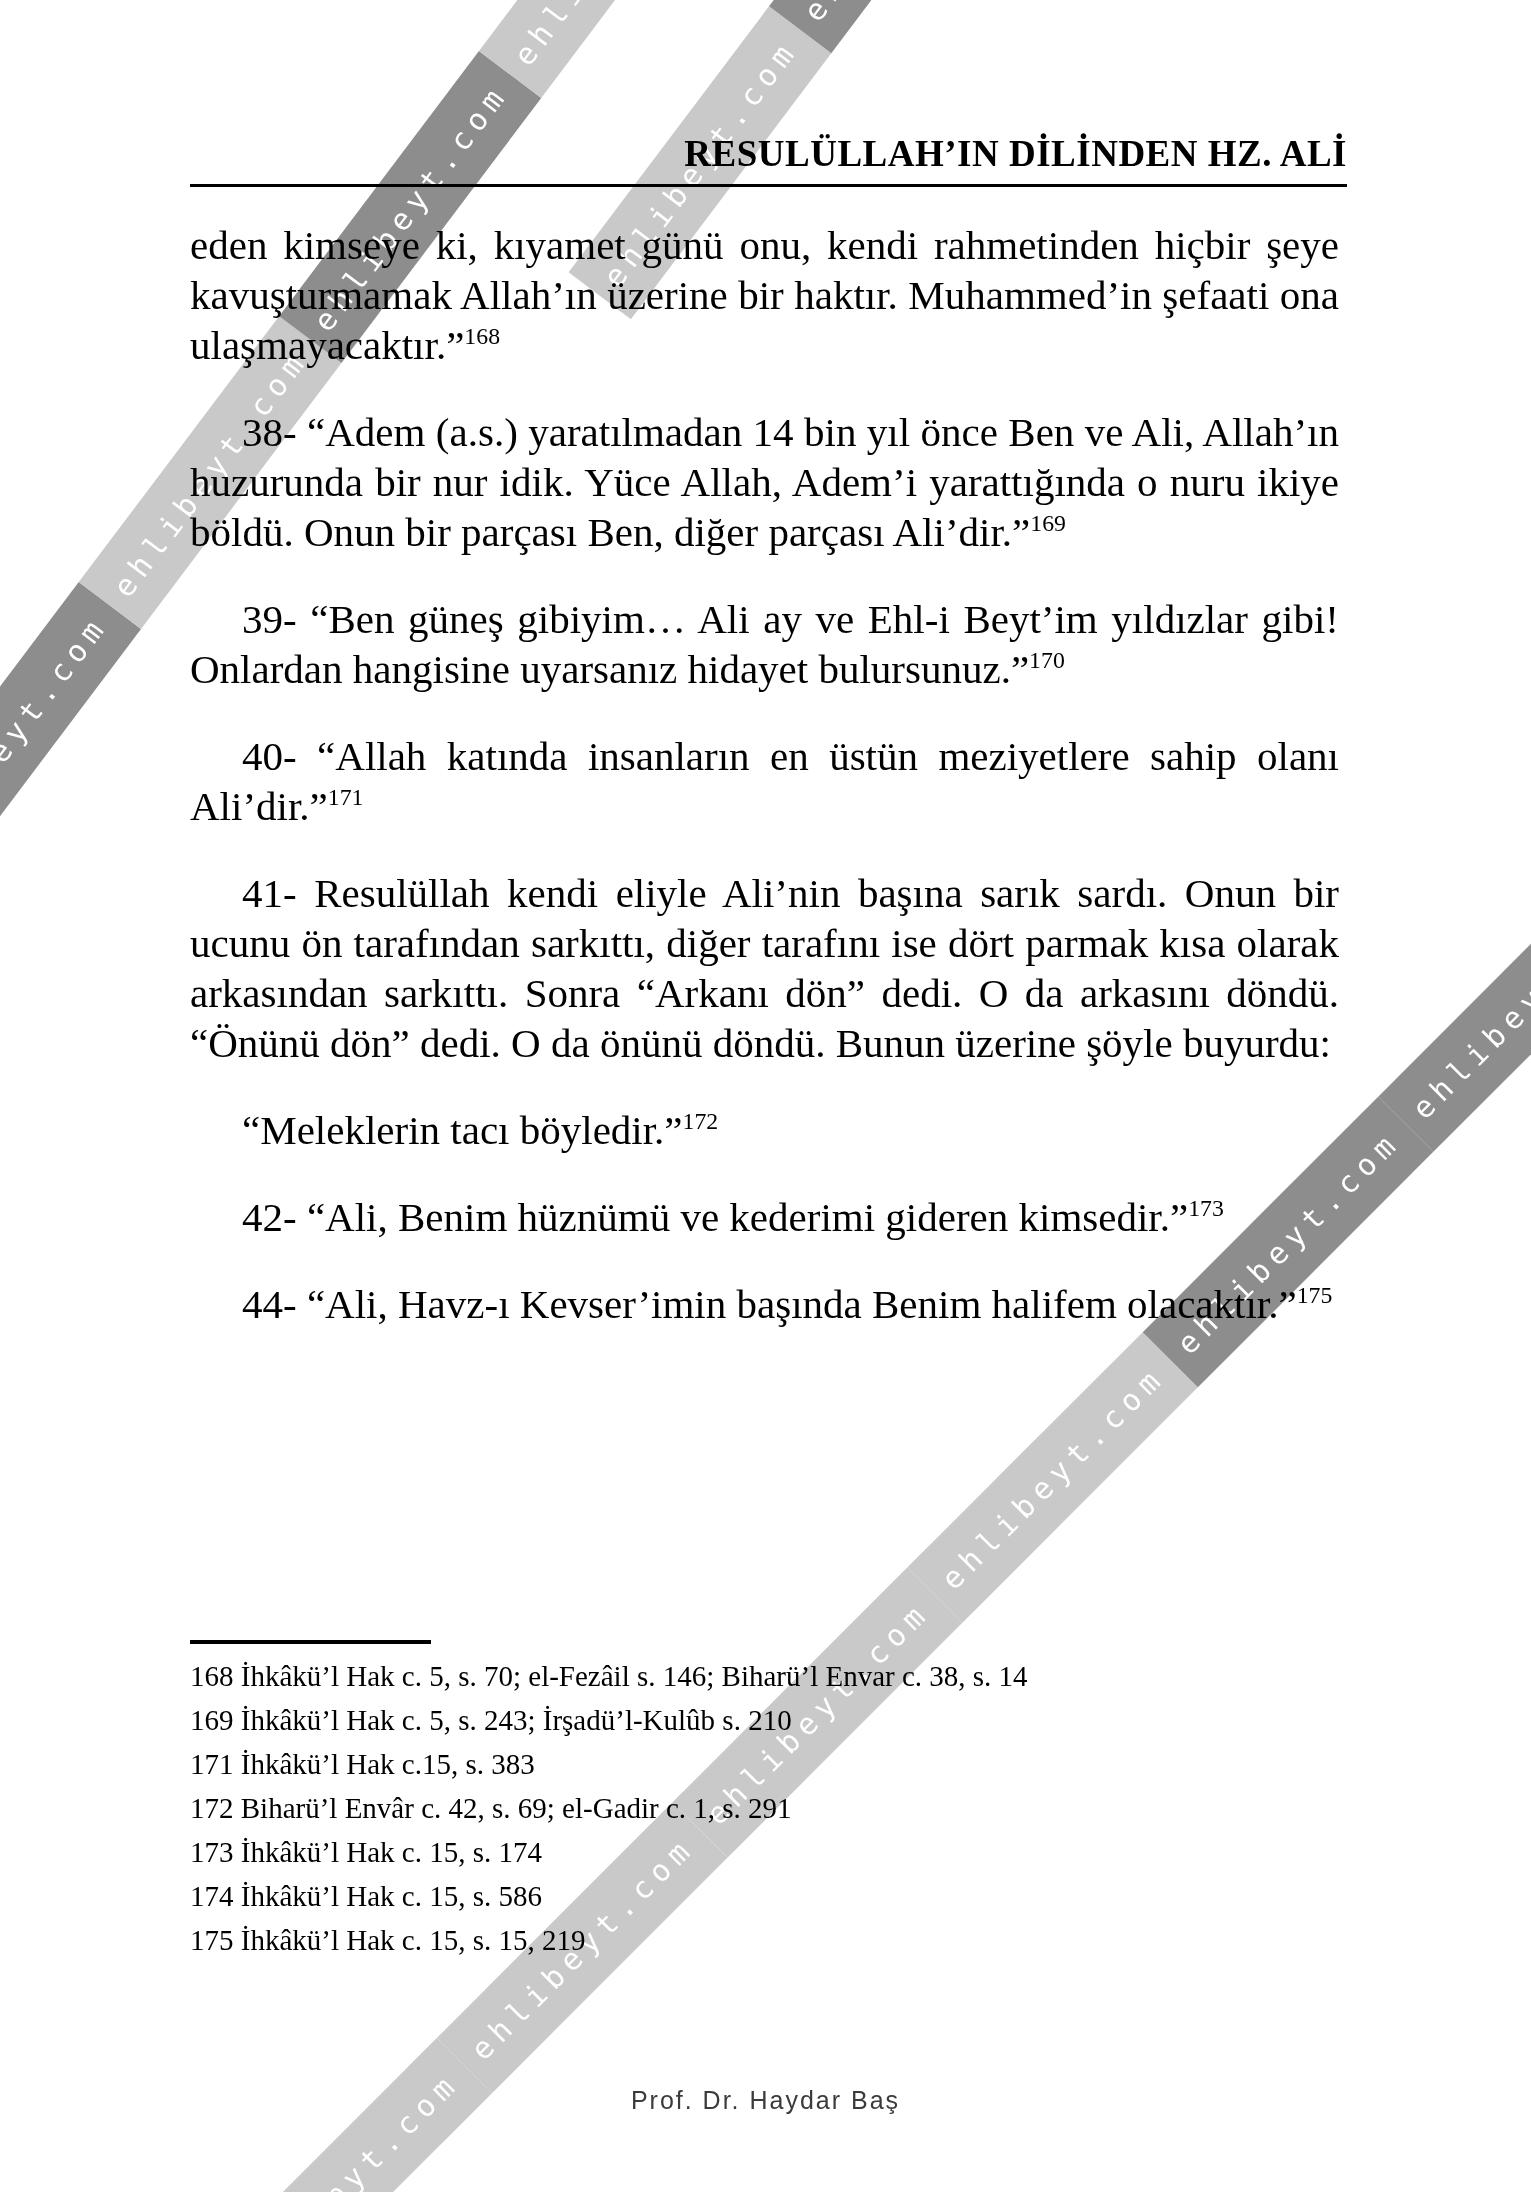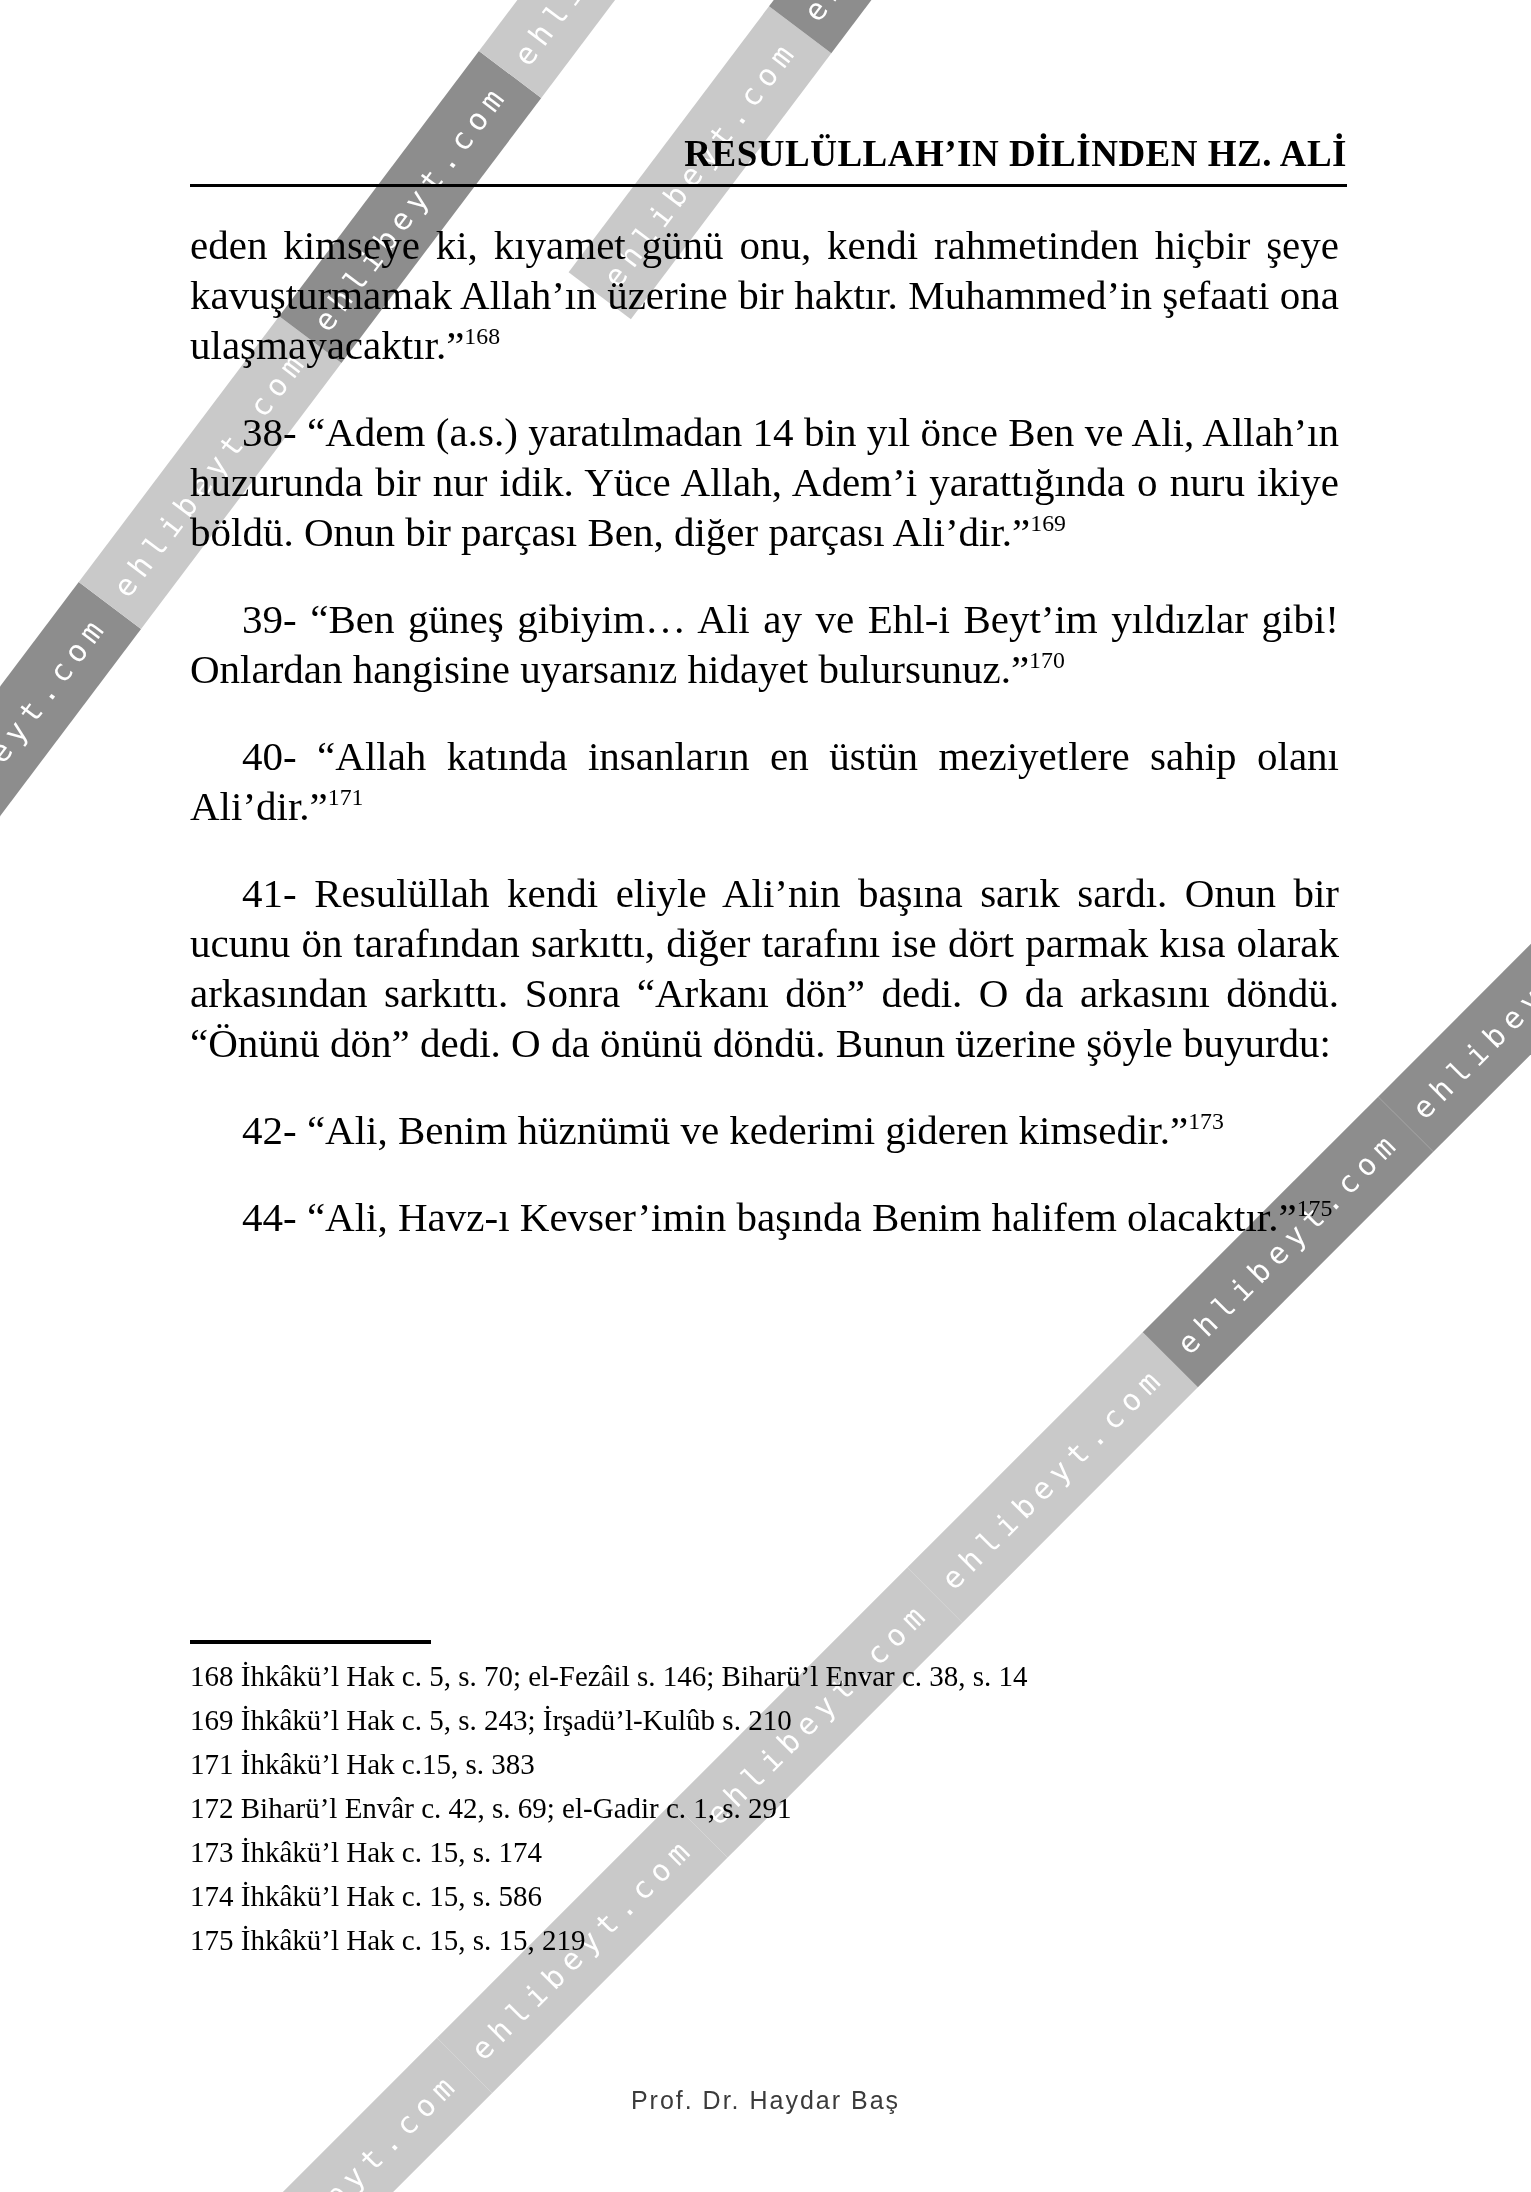--- a/index.html
+++ b/index.html
@@ -116,6 +116,7 @@
       <p class="body-par indent"><span>39- “Ben güneş gibiyim… Ali ay ve Ehl-i Beyt’im yıldızlar gibi! Onlardan hangisine uyarsanız hidayet bulursunuz.”</span><sup>170</sup></p>
       <p class="body-par indent"><span>40- “Allah katında insanların en üstün meziyetlere sahip olanı Ali’dir.”</span><sup>171</sup></p>
       <p class="body-par indent"><span>41- Resulüllah kendi eliyle Ali’nin başına sarık sardı. Onun bir ucunu ön tarafından sarkıttı, diğer tarafını ise dört parmak kısa olarak arkasından sarkıttı. Sonra “Arkanı dön” dedi. O da arkasını döndü. “Önünü dön” dedi. O da önünü döndü. Bunun üzerine şöyle buyurdu:</span><sup></sup></p>
+      <p class="body-par indent"><span>“Meleklerin tacı böyledir.”</span><sup>172</sup></p>
       <p class="body-par indent"><span>42- “Ali, Benim hüznümü ve kederimi gideren kimsedir.”</span><sup>173</sup></p>
       <p class="body-par indent"><span>44- “Ali, Havz-ı Kevser’imin başında Benim halifem olacaktır.”</span><sup>175</sup></p>
     </div>

